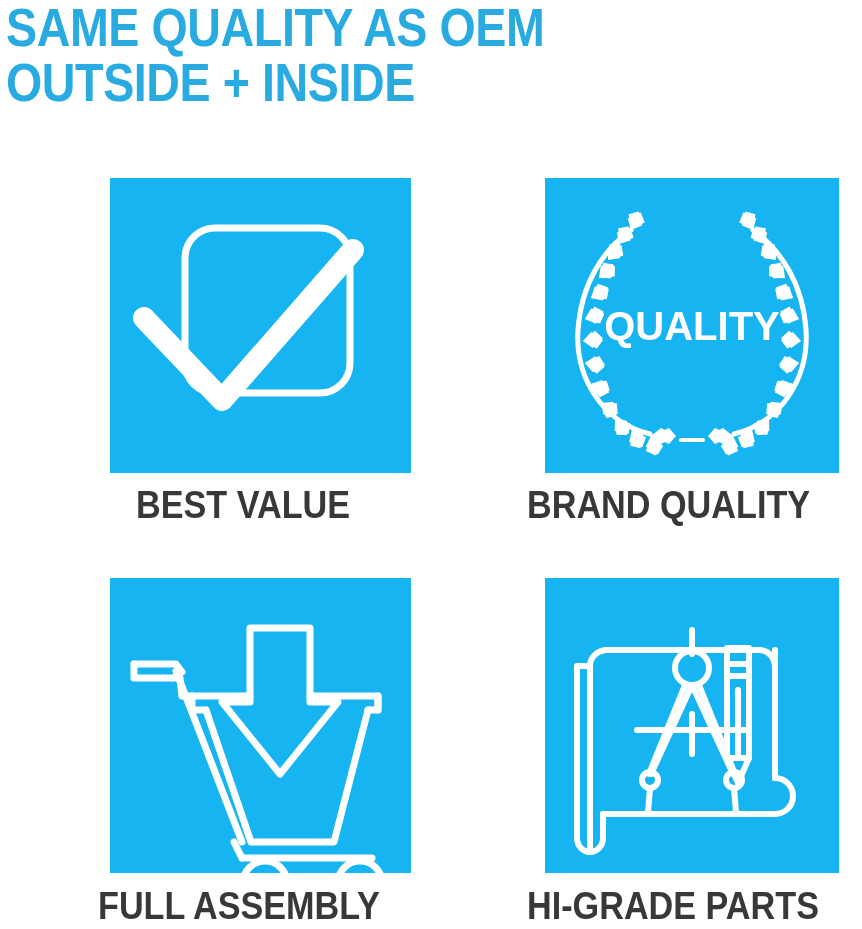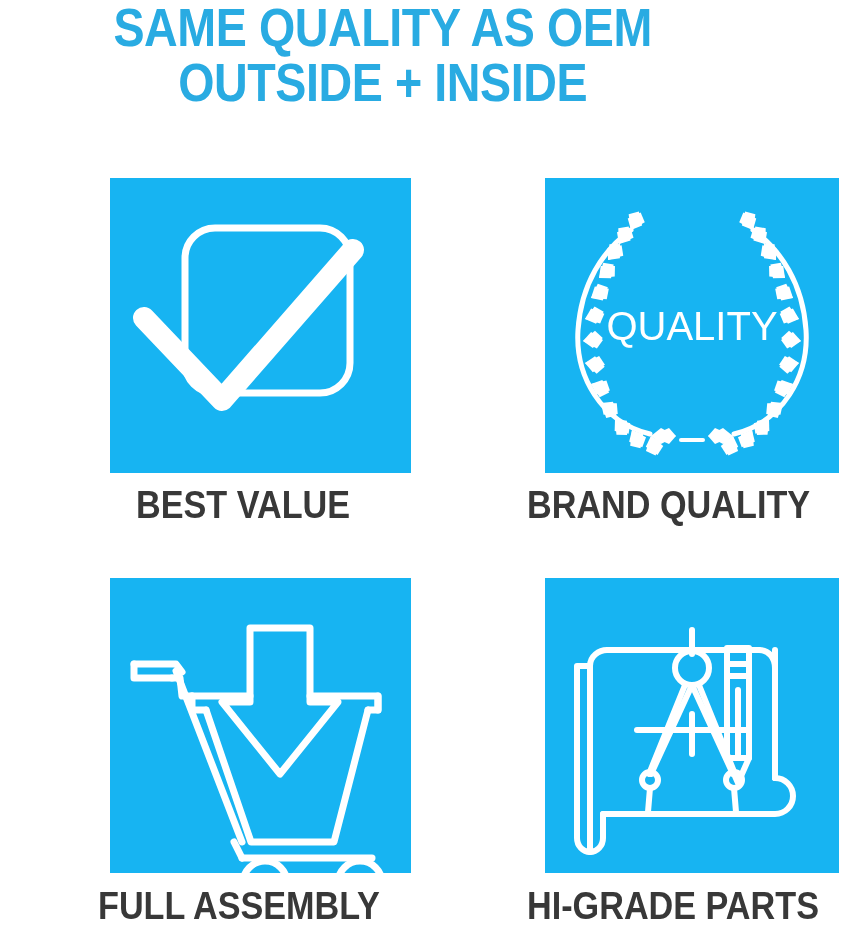--- a/index.html
+++ b/index.html
@@ -9,7 +9,7 @@
     font-family:"Liberation Sans", sans-serif;
     overflow:hidden;
   }
-  #root { position:relative; width:862px; height:929px; background:#fff;text-align:center; }
+  #root { position:relative; width:862px; height:929px; background:#fff; }
 
   
   .headline {

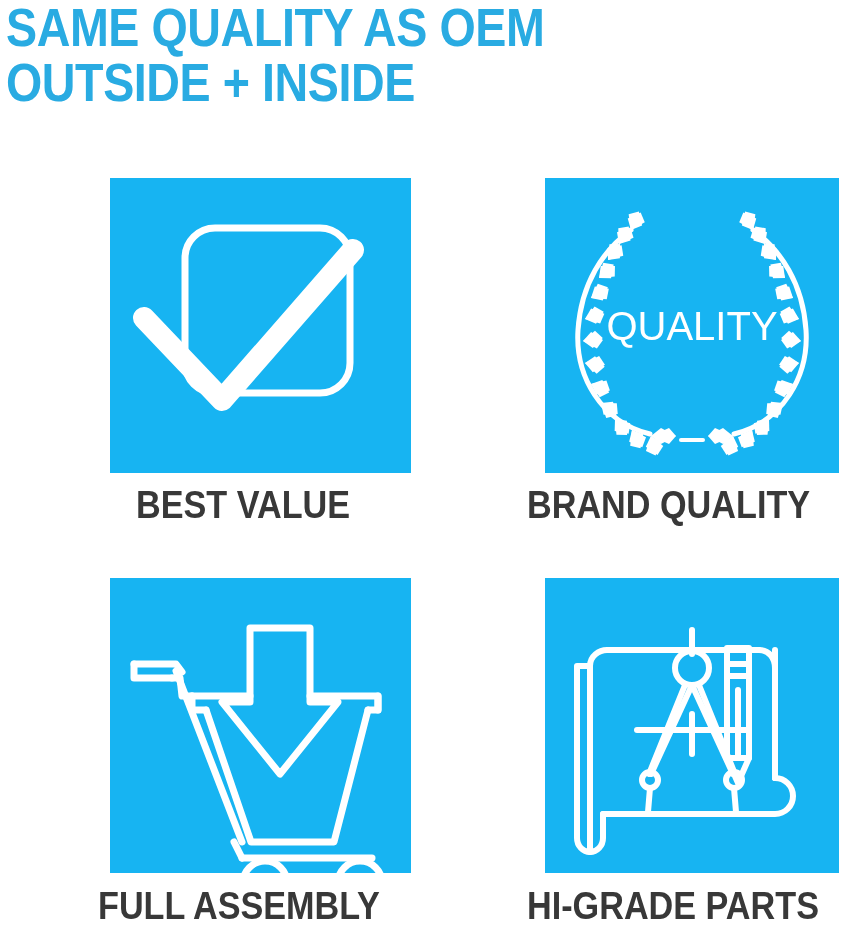--- a/index.html
+++ b/index.html
@@ -85,7 +85,7 @@
   .wreath-text .wt-quality {
     color:#ffffff;
     font-family:"Liberation Sans", sans-serif;
-    font-weight:400;
+    font-weight:700;
     font-size:40px;
     line-height:44px;
     letter-spacing:0px;

